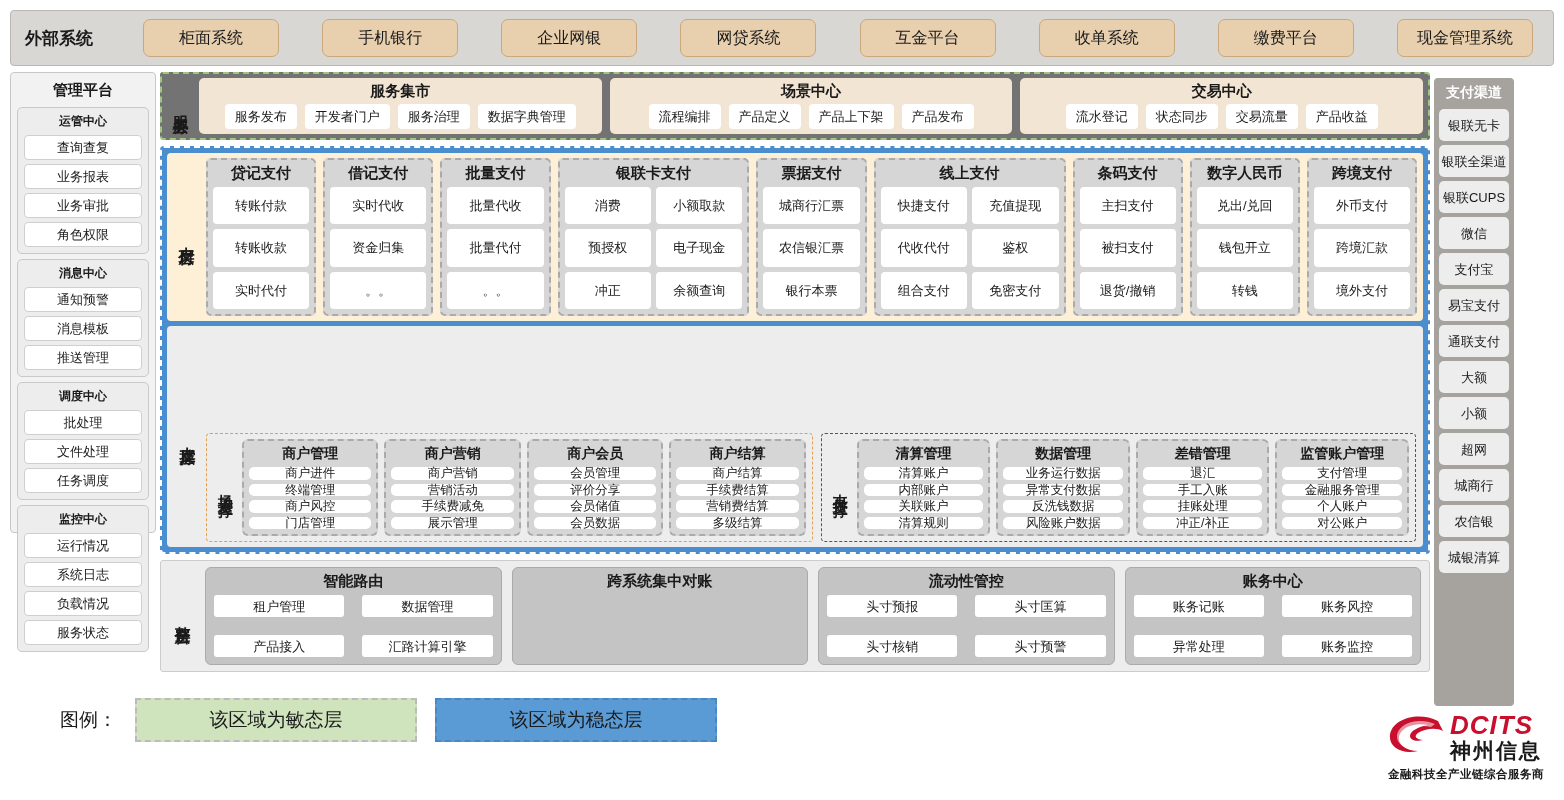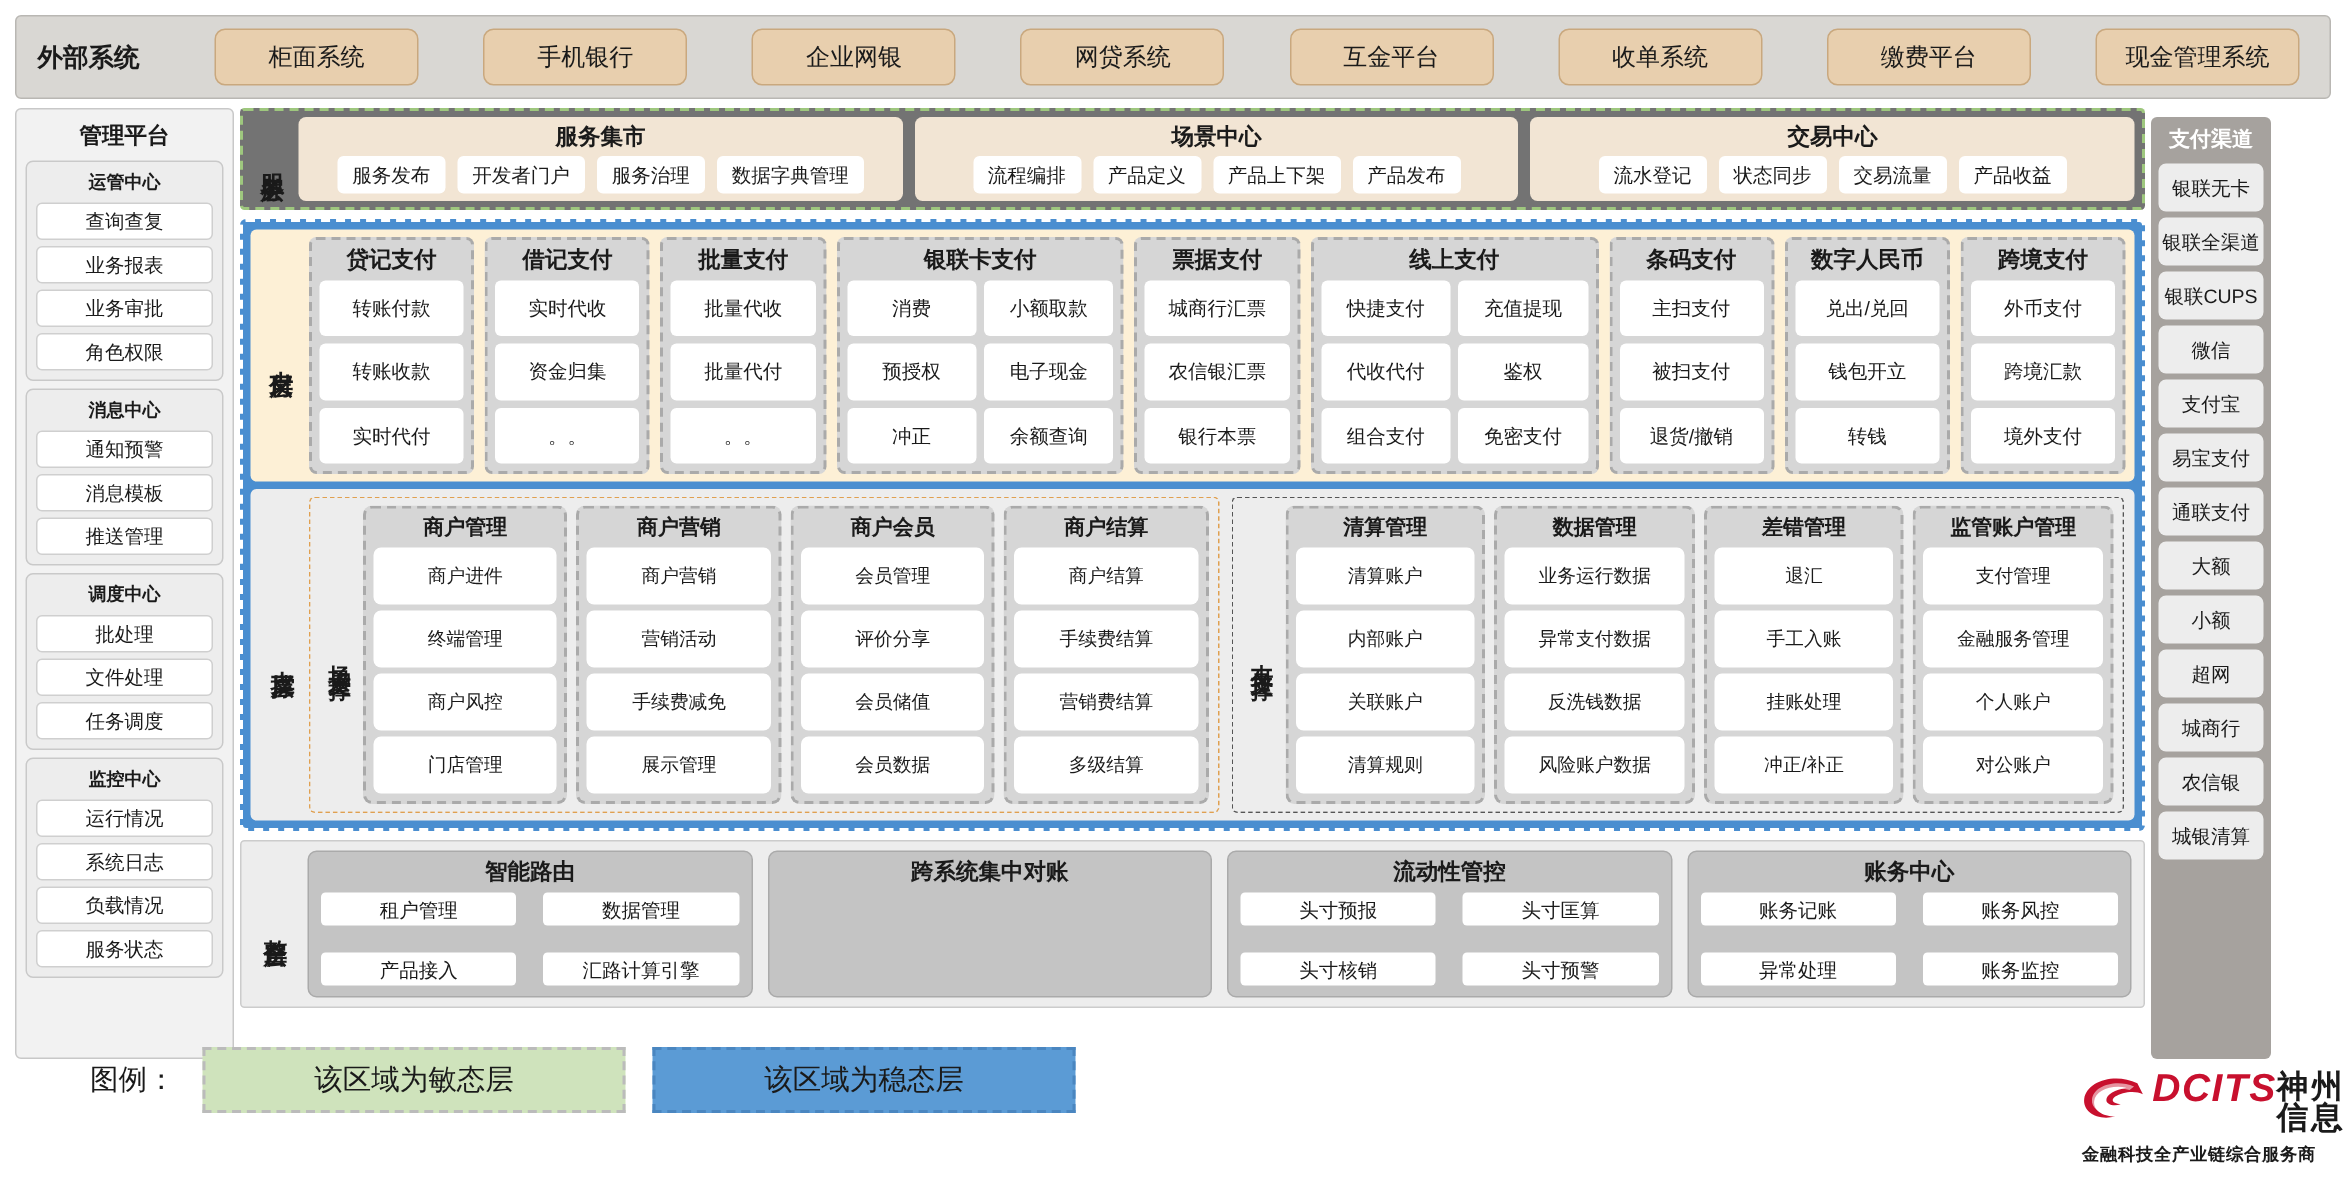--- a/index.html
+++ b/index.html
@@ -34,7 +34,7 @@
 
   
   #left-panel{
-    position:absolute; left:10px; top:72px; width:146px; height:634px;
+    position:absolute; left:10px; top:72px; width:146px; height:461px;
     background:#f2f2f2; border:1px solid #c8c8c8; border-radius:4px;
     padding:5px 6px; display:flex; flex-direction:column; gap:5px;
   }

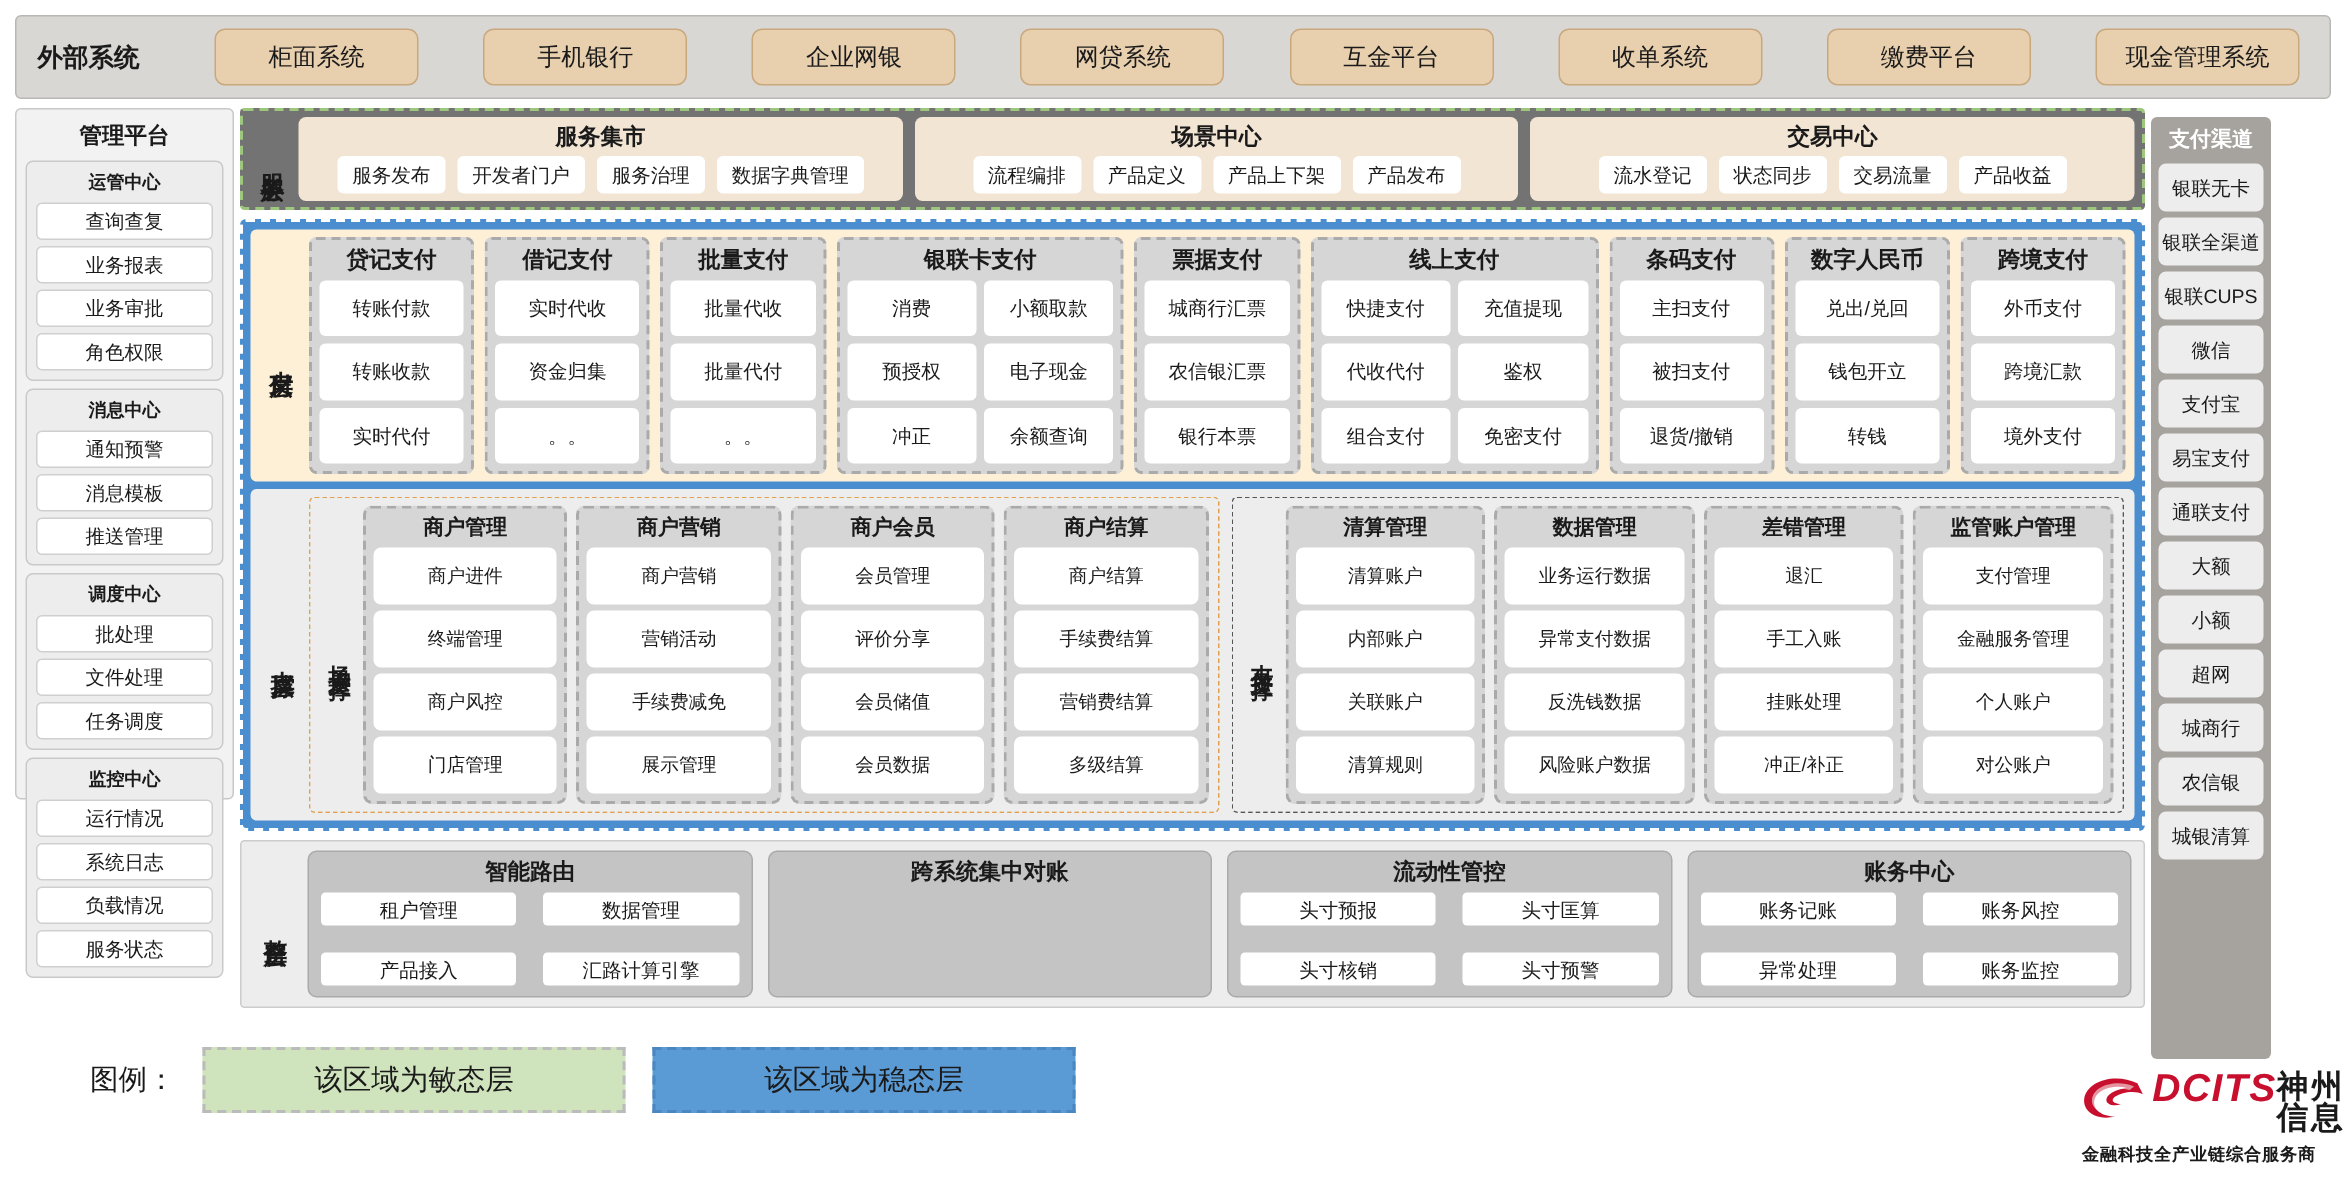--- a/index.html
+++ b/index.html
@@ -368,7 +368,7 @@
 
     <div id="support-layer">
       <div class="vlabel">支撑层</div>
-      <div id="support-blocks" style="flex:1;display:flex;gap:8px;">
+      <div id="support-blocks" style="flex:1;display:flex;gap:8px;align-items:flex-end;">
           <div class="sup-block scene">
             <div class="sup-sublabel">场景支撑</div>
             <div class="sup-cols">

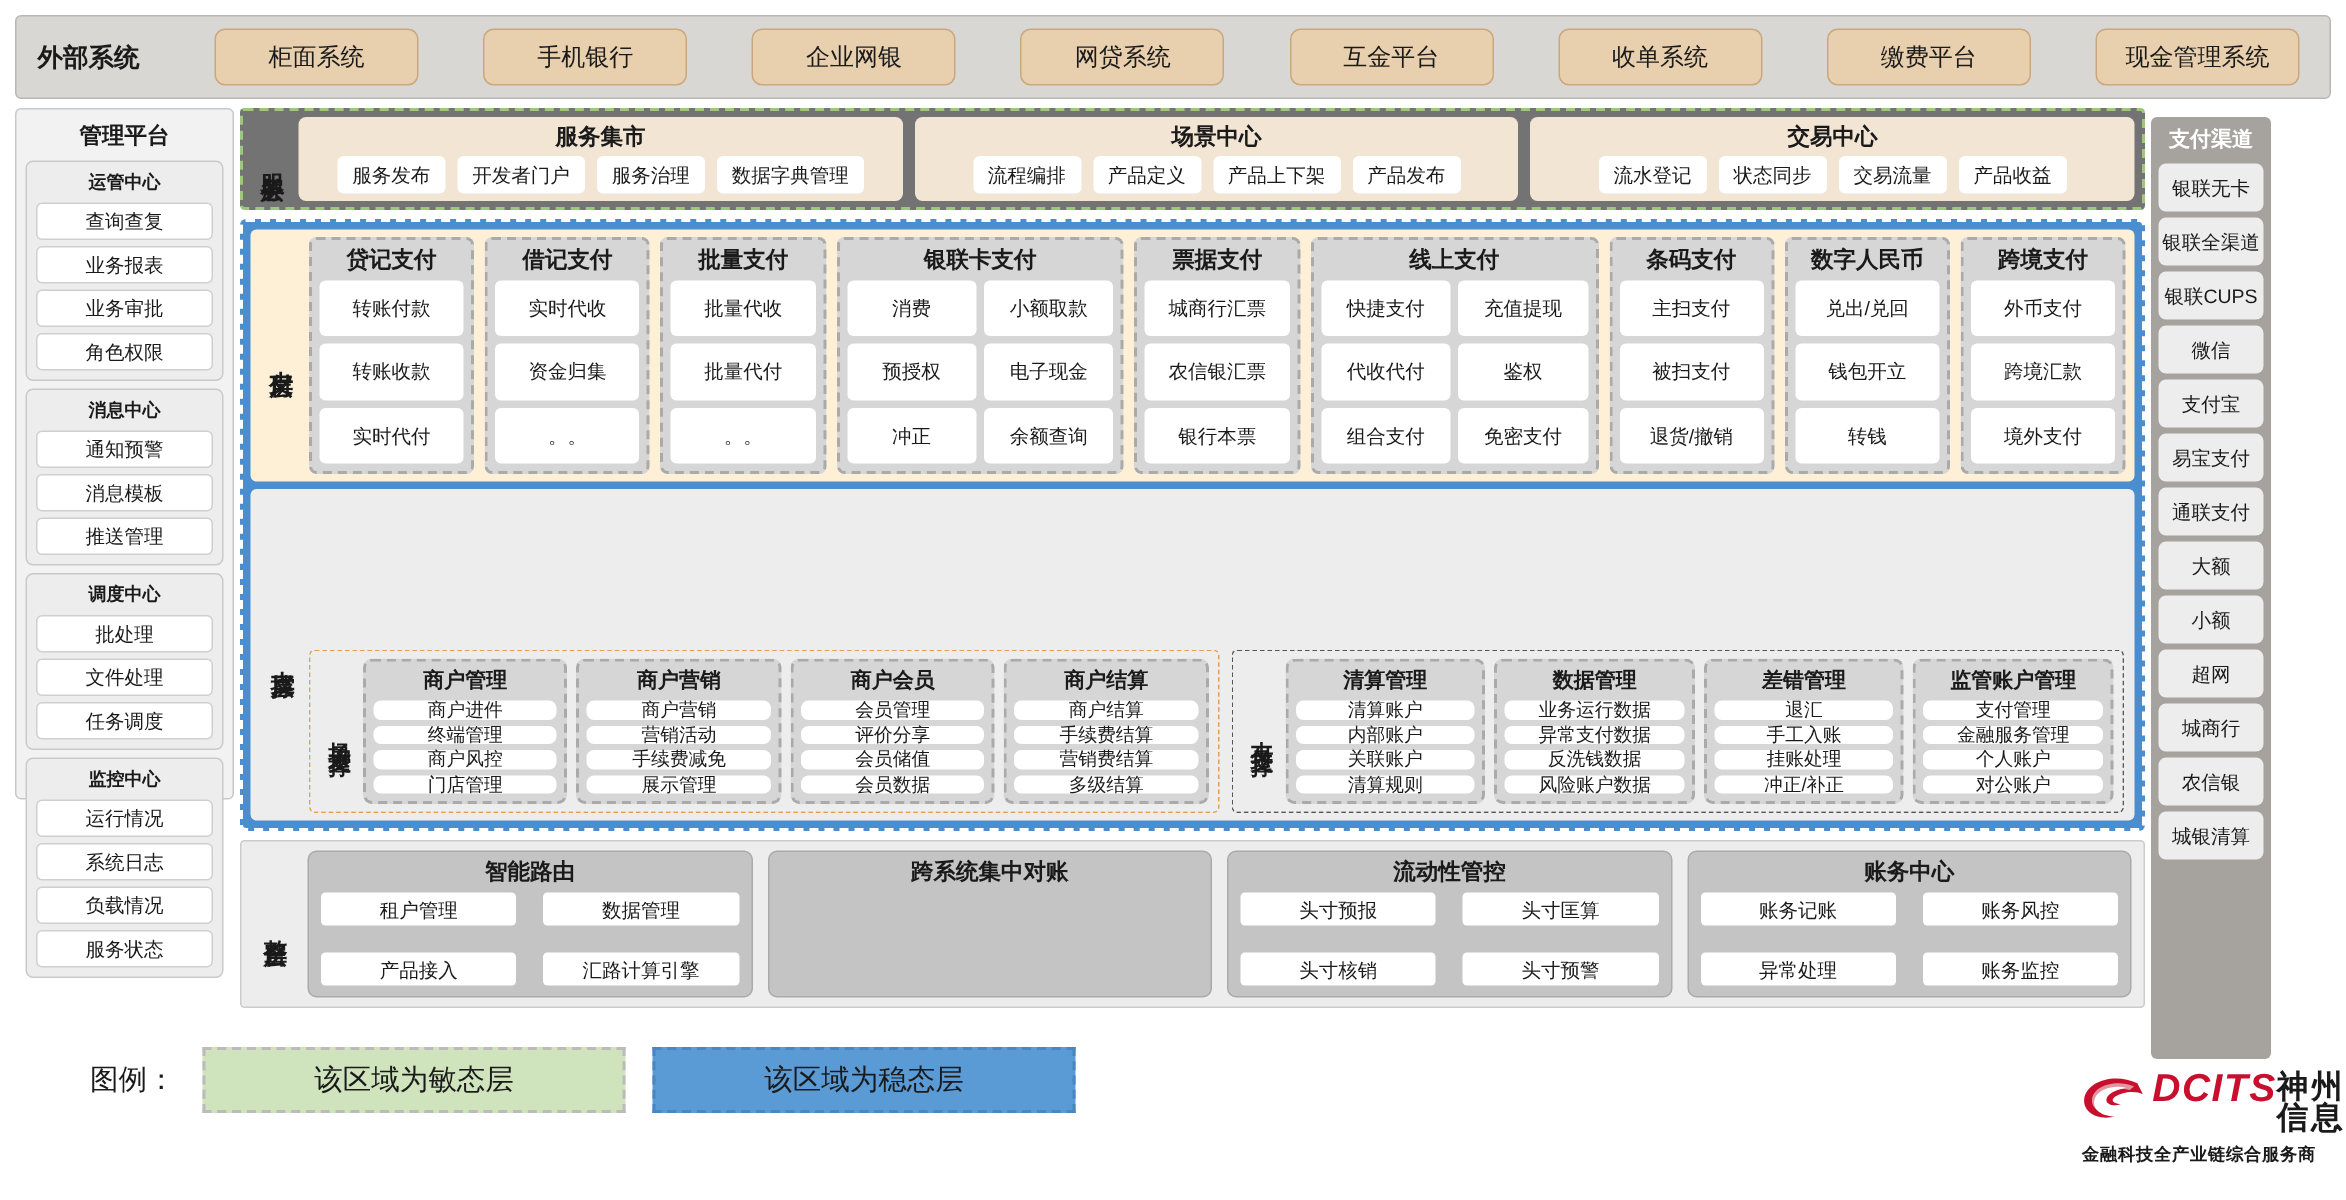--- a/index.html
+++ b/index.html
@@ -151,7 +151,7 @@
   
   #logo{ position:absolute; left:1388px; top:712px; width:176px; height:80px; }
   #logo-top{ display:flex; align-items:center; gap:4px; }
-  #logo-text{ display:flex; flex-direction:row; line-height:1; }
+  #logo-text{ display:flex; flex-direction:column; line-height:1; }
   #logo-dcits{ font-size:26px; font-weight:bold; color:#c8102e; letter-spacing:1px; font-style:italic; }
   #logo-cn{ font-size:21px; font-weight:bold; color:#1a1a1a; letter-spacing:2px; margin-top:2px;}
   #logo-tagline{ font-size:11.5px; font-weight:bold; margin-top:6px; white-space:nowrap; letter-spacing:0.5px;}

